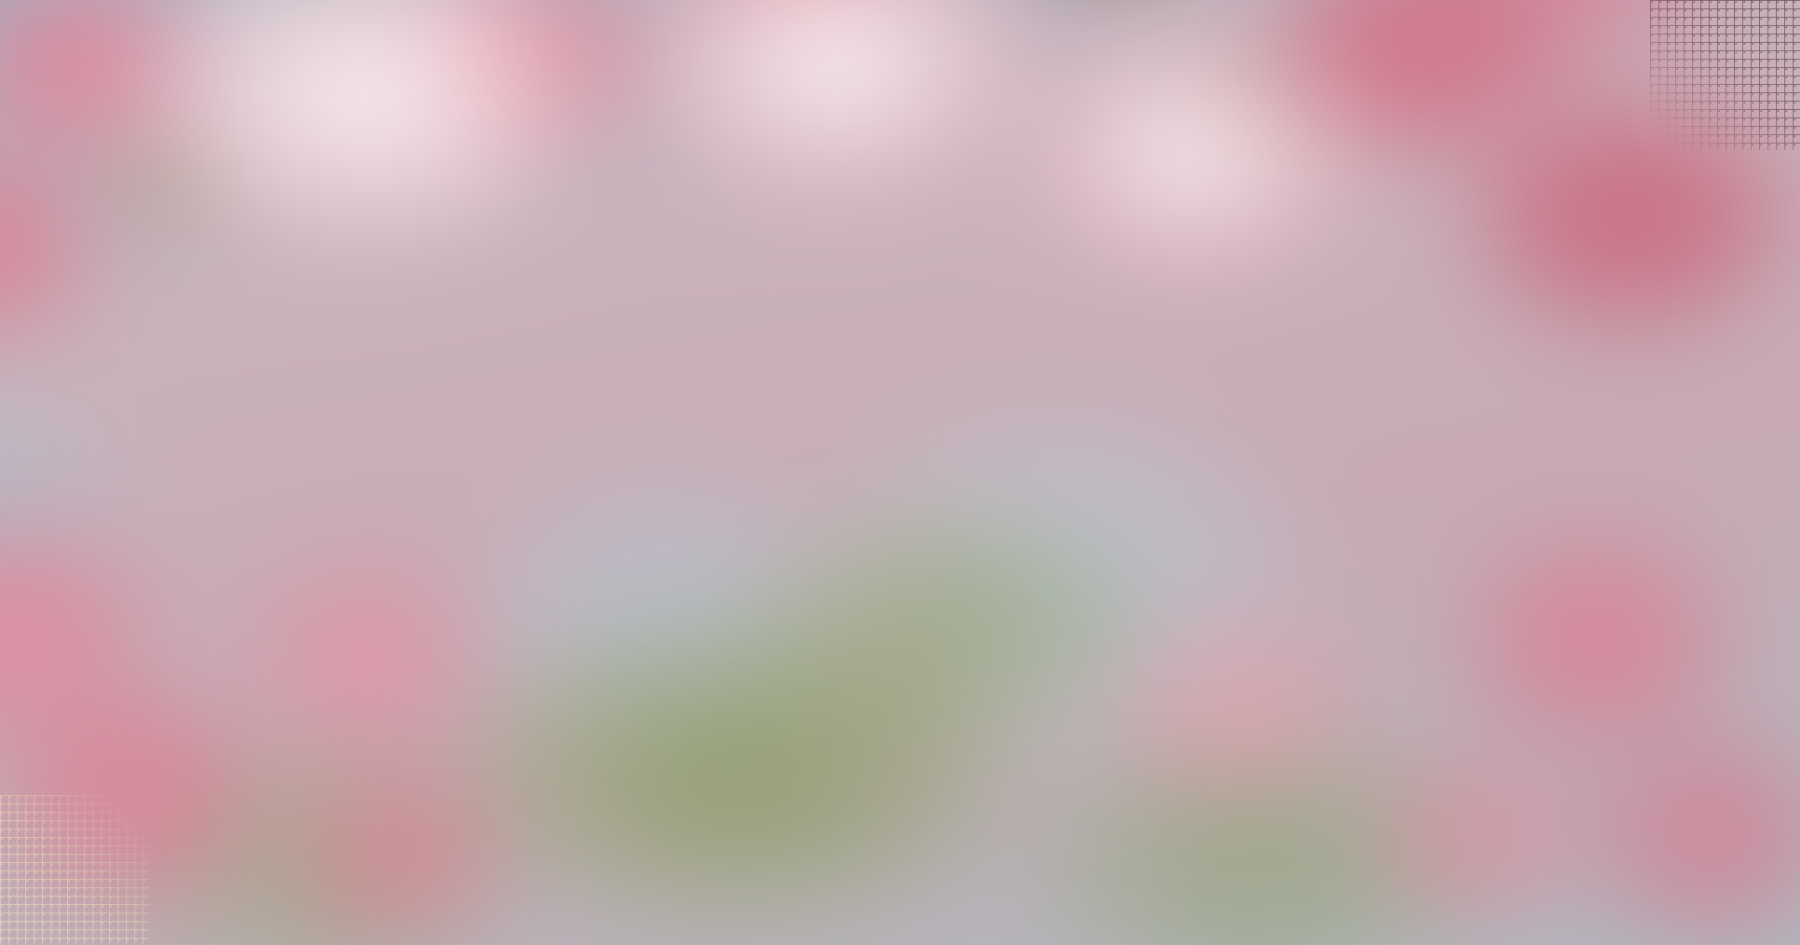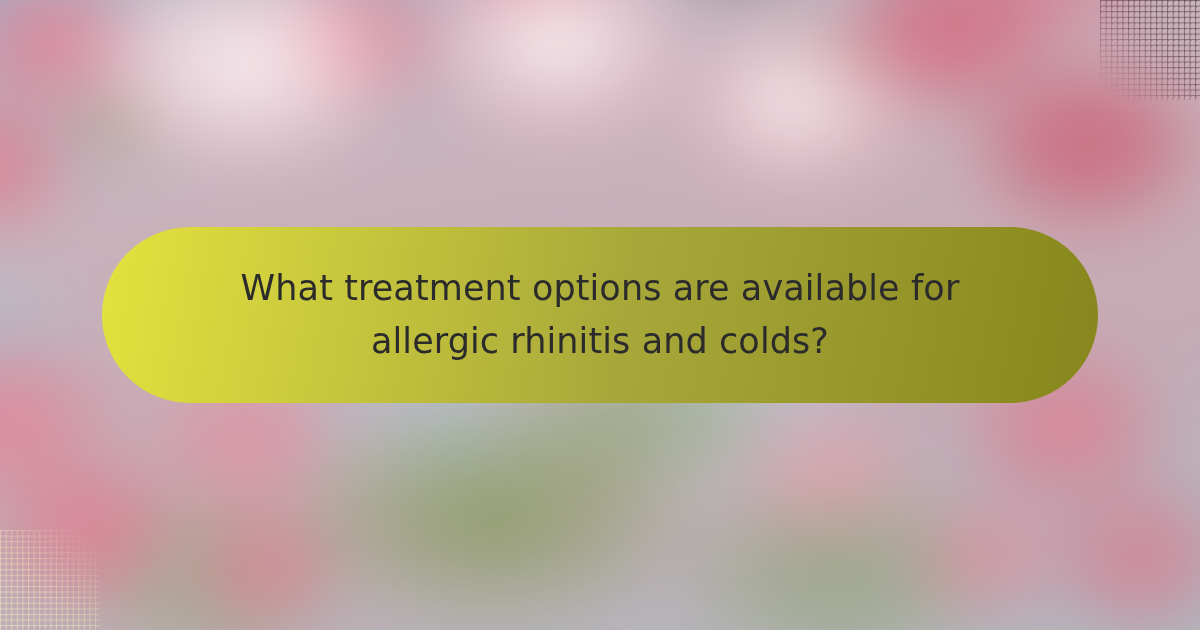--- a/index.html
+++ b/index.html
@@ -136,10 +136,6 @@
 
   <div class="halftone halftone-bl"></div>
 
-  <div class="question-pill" id="question-pill" style="left: 102px; top: 227px; width: 996px; height: 176px; border-radius: 88px; background: linear-gradient(100deg, rgb(228, 226, 62) 0%, rgb(168, 168, 58) 52%, rgb(134, 134, 28) 100%);">
-    <p class="question-text" id="question-text" style="color: rgb(43, 43, 43); font-size: 35px;">What treatment options are available for
-allergic rhinitis and colds?</p>
-  </div>
 
 </div>
 

